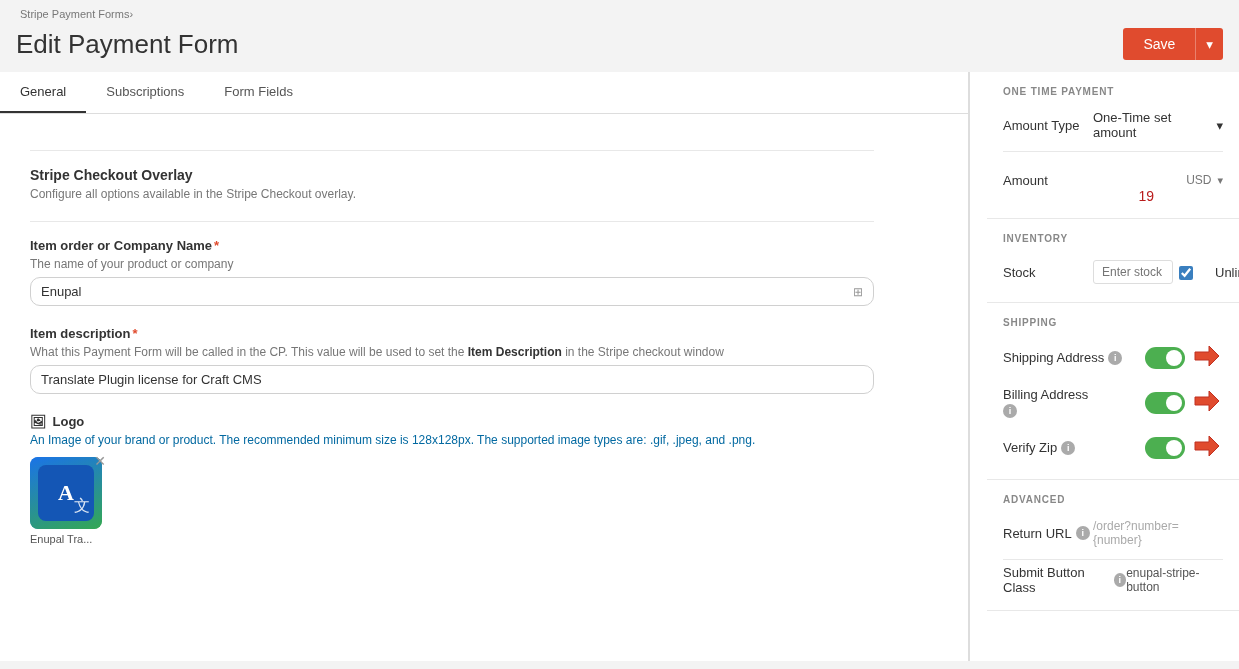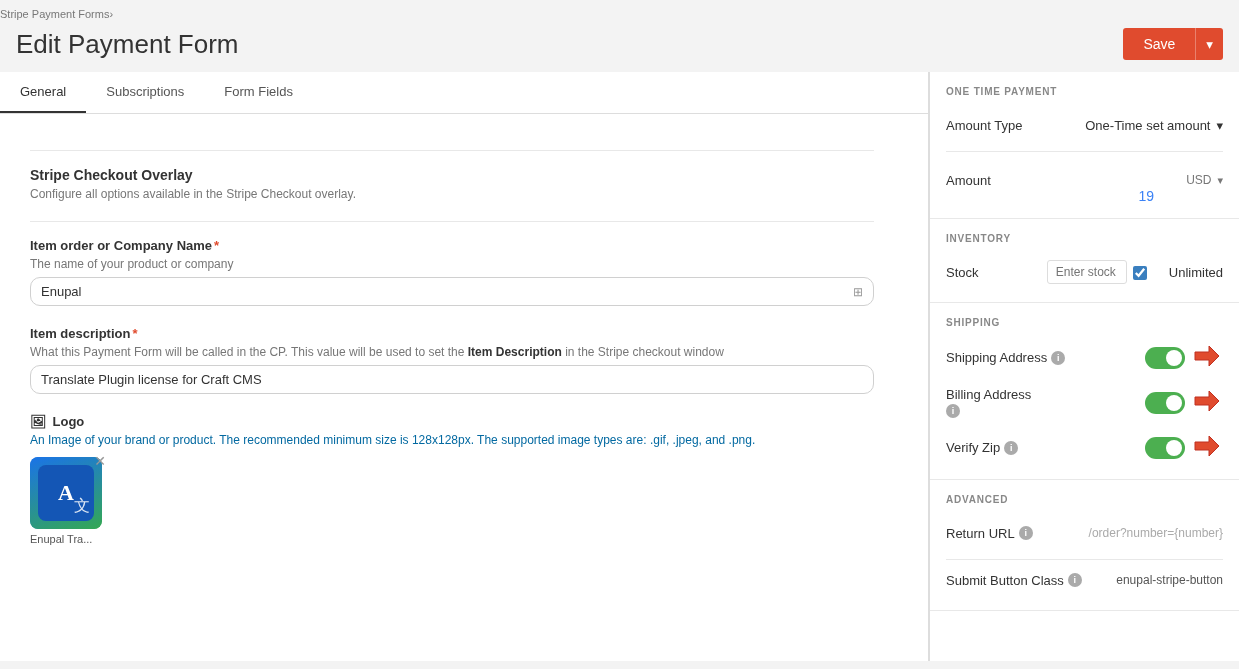--- a/index.html
+++ b/index.html
@@ -5,7 +5,7 @@
     * { box-sizing: border-box; margin: 0; padding: 0; }
     body { font-family: -apple-system, BlinkMacSystemFont, 'Segoe UI', sans-serif; font-size: 13px; background: #f3f3f3; color: #333; }
 
-    .top-bar { background: #f3f3f3; padding: 8px 0 0; font-size: 11px; color: #777; display: flex; align-items: center; gap: 0; }
+    .top-bar { background: #f3f3f3; padding: 8px 20px 0; font-size: 11px; color: #777; display: flex; align-items: center; gap: 0; }
     .top-bar a { color: #777; text-decoration: none; }
 
     .page-header { background: #f3f3f3; padding: 8px 16px 12px; display: flex; align-items: center; justify-content: space-between; }

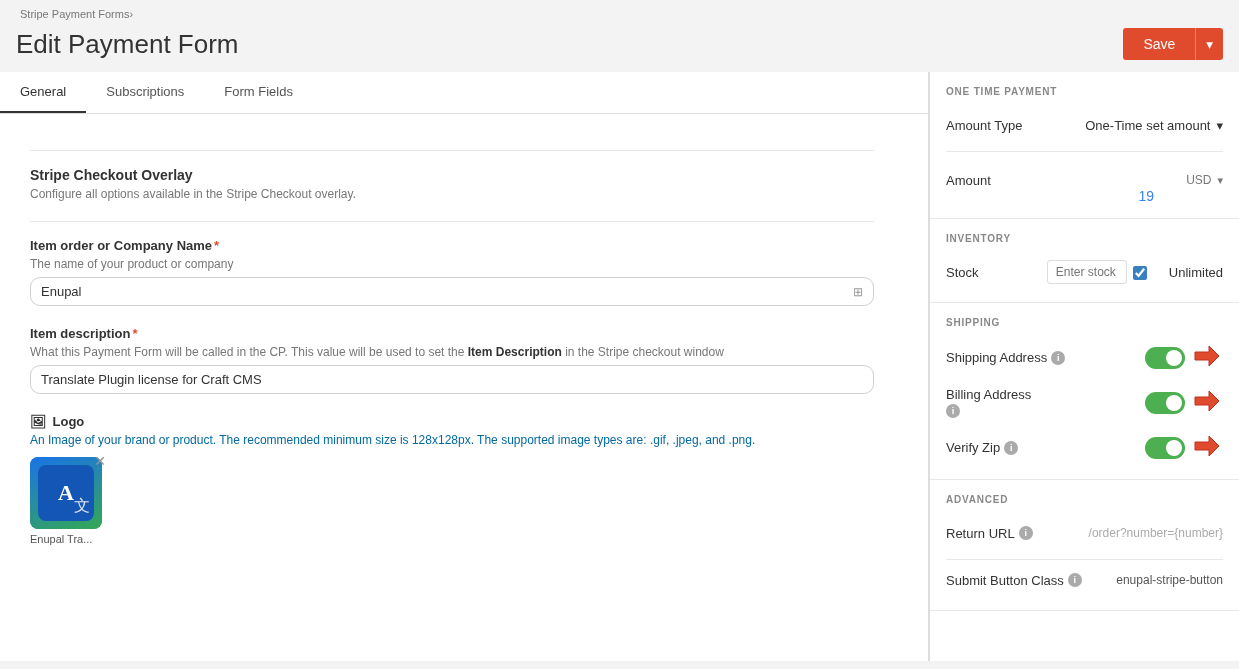--- a/index.html
+++ b/index.html
@@ -51,7 +51,7 @@
     .logo-name { font-size: 11px; color: #555; margin-top: 4px; text-align: left; }
 
     
-    .sidebar { width: 310px; background: white; border-left: 1px solid #ddd; overflow-y: auto; }
+    .sidebar { width: 270px; background: white; border-left: 1px solid #ddd; overflow-y: auto; padding-left: 17px; }
 
     .sidebar-section { padding: 14px 16px; border-bottom: 1px solid #e8e8e8; }
     .sidebar-section-title { font-size: 10px; font-weight: 700; color: #888; letter-spacing: 0.08em; text-transform: uppercase; margin-bottom: 12px; }

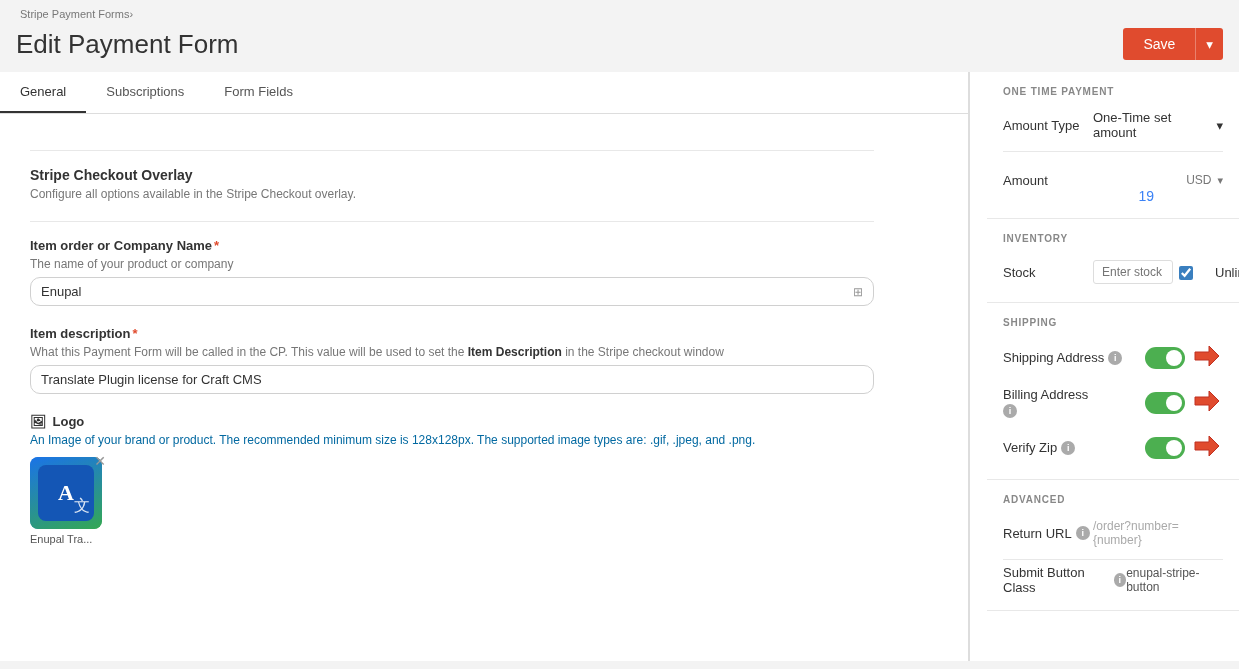--- a/index.html
+++ b/index.html
@@ -61,7 +61,7 @@
     .sidebar-label { font-size: 13px; color: #333; display: flex; align-items: center; gap: 4px; min-width: 90px; }
     .sidebar-value { font-size: 13px; color: #333; display: flex; align-items: center; gap: 6px; }
 
-    .amount-input { font-size: 14px; color: #3b82f6; font-weight: 500; margin-top: 32px; }
+    .amount-input { font-size: 14px; color: #b91c1c; font-weight: 500; margin-top: 32px; }
 
     .stock-input { border: 1px solid #ddd; border-radius: 3px; padding: 4px 8px; font-size: 12px; color: #aaa; width: 80px; }
     .checkbox-label { display: flex; align-items: flex-end; gap: 22px; font-size: 13px; color: #333; }

